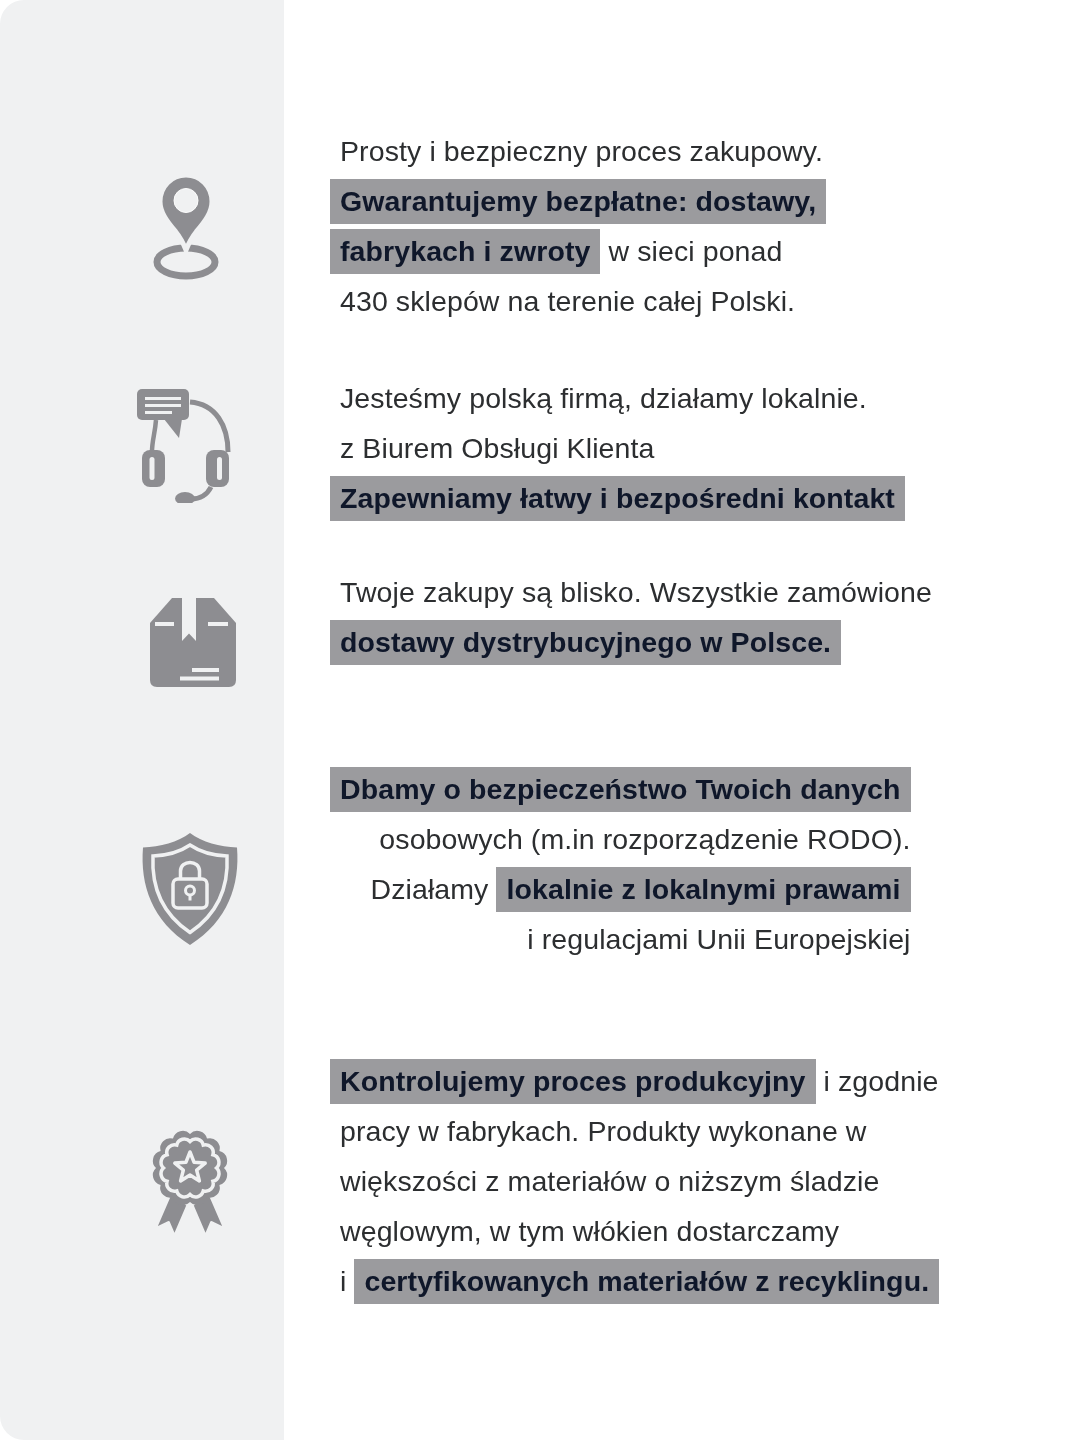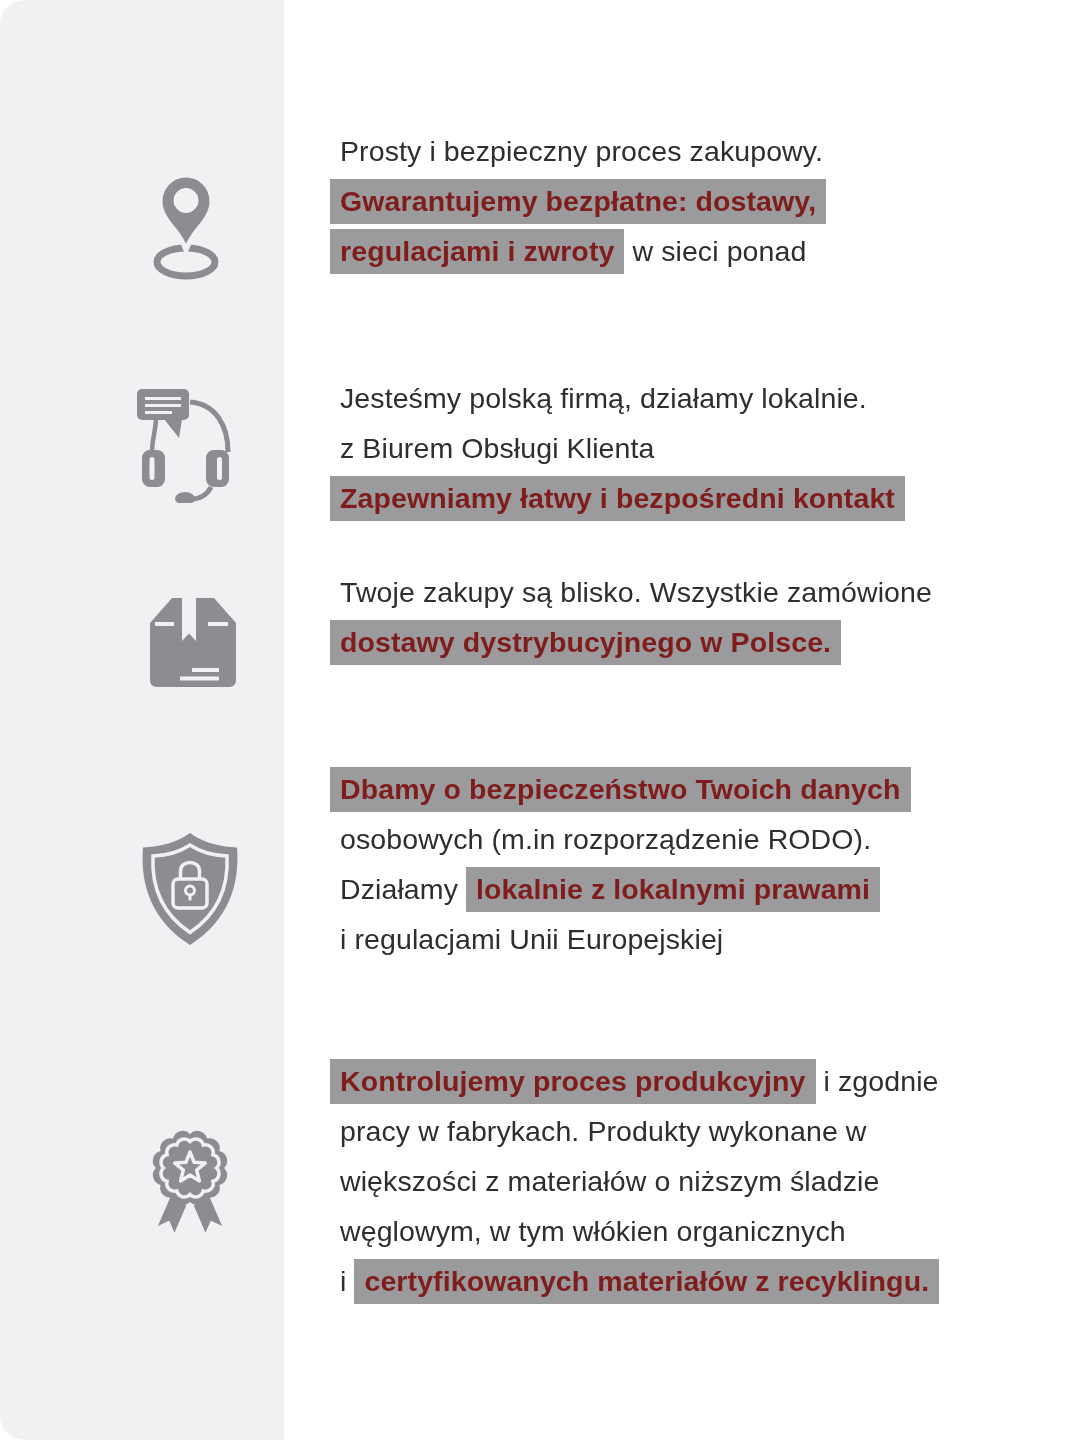--- a/index.html
+++ b/index.html
@@ -43,7 +43,7 @@
   }
   .hl{
     background:var(--hl-bg);
-    color:#7f1d1d;font-weight:700;
+    color:#0f172a;font-weight:700;
     padding:6px 10px 7px 10px;
   }
   .line > .hl:first-child{margin-left:-10px;}

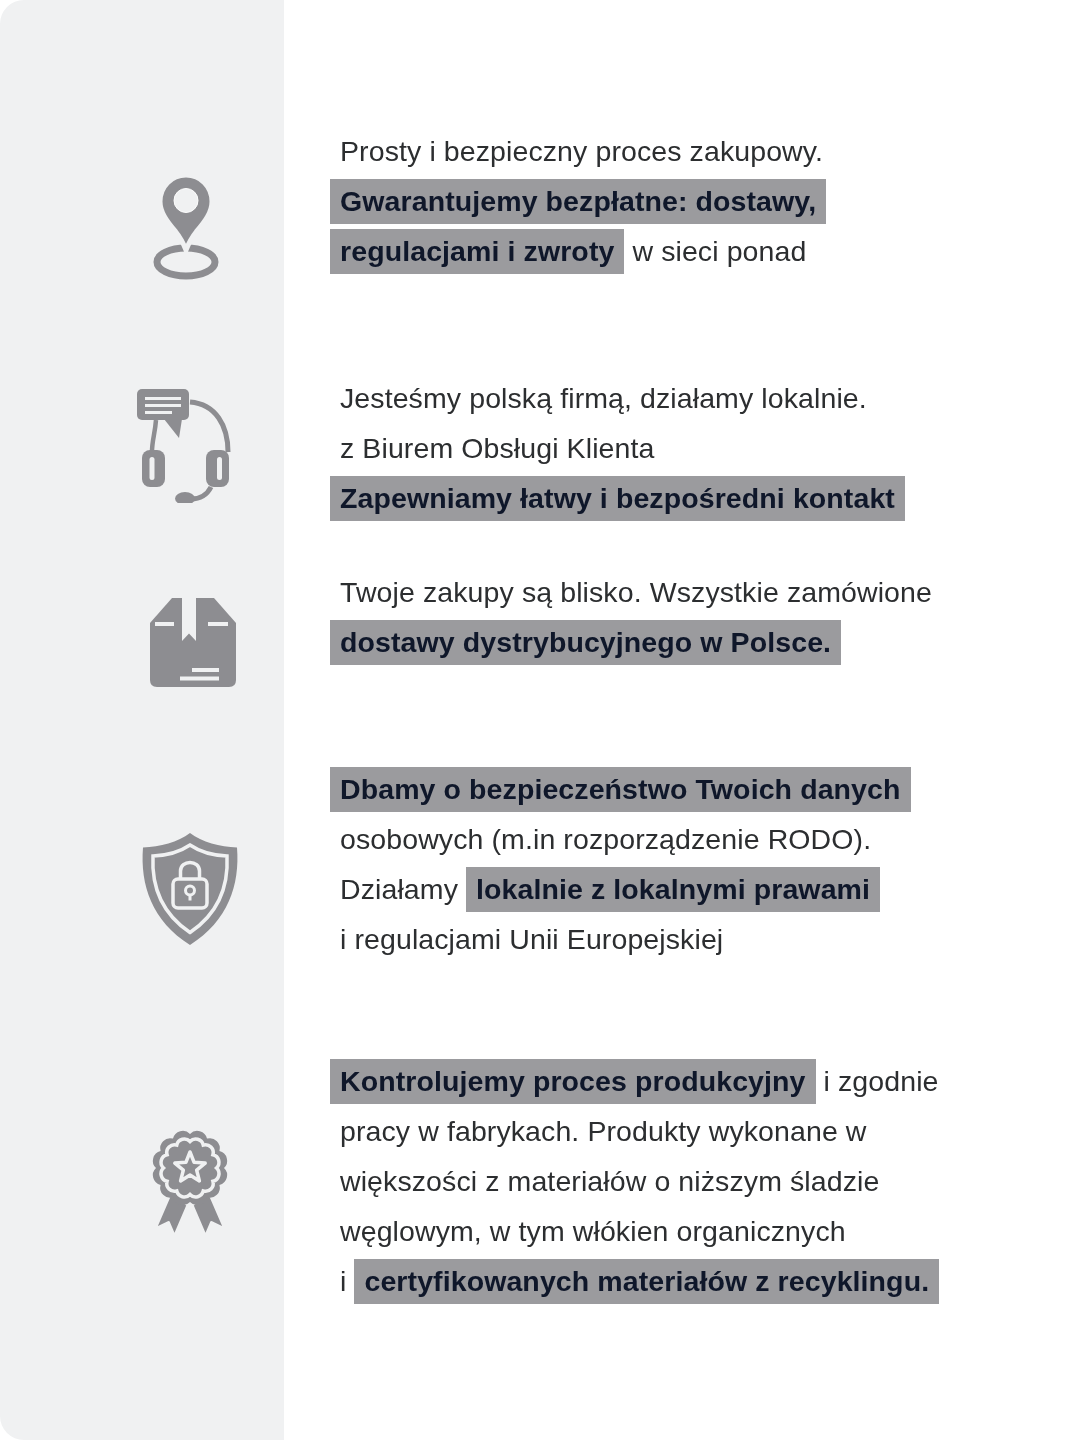--- a/index.html
+++ b/index.html
@@ -116,7 +116,7 @@
       <div class="block b1">
         <div class="line"><span class="">Prosty i bezpieczny proces zakupowy.</span></div>
         <div class="line"><span class="hl">Gwarantujemy bezpłatne: dostawy,</span></div>
-        <div class="line"><span class="hl">regulacjami i zwroty</span><span class=""> w sieci ponad</span></div>
+        <div class="line"><span class="hl">fabrykach i zwroty</span><span class=""> w sieci ponad</span></div>
       </div>
       <div class="block b2">
         <div class="line"><span class="">Jesteśmy polską firmą, działamy lokalnie.</span></div>

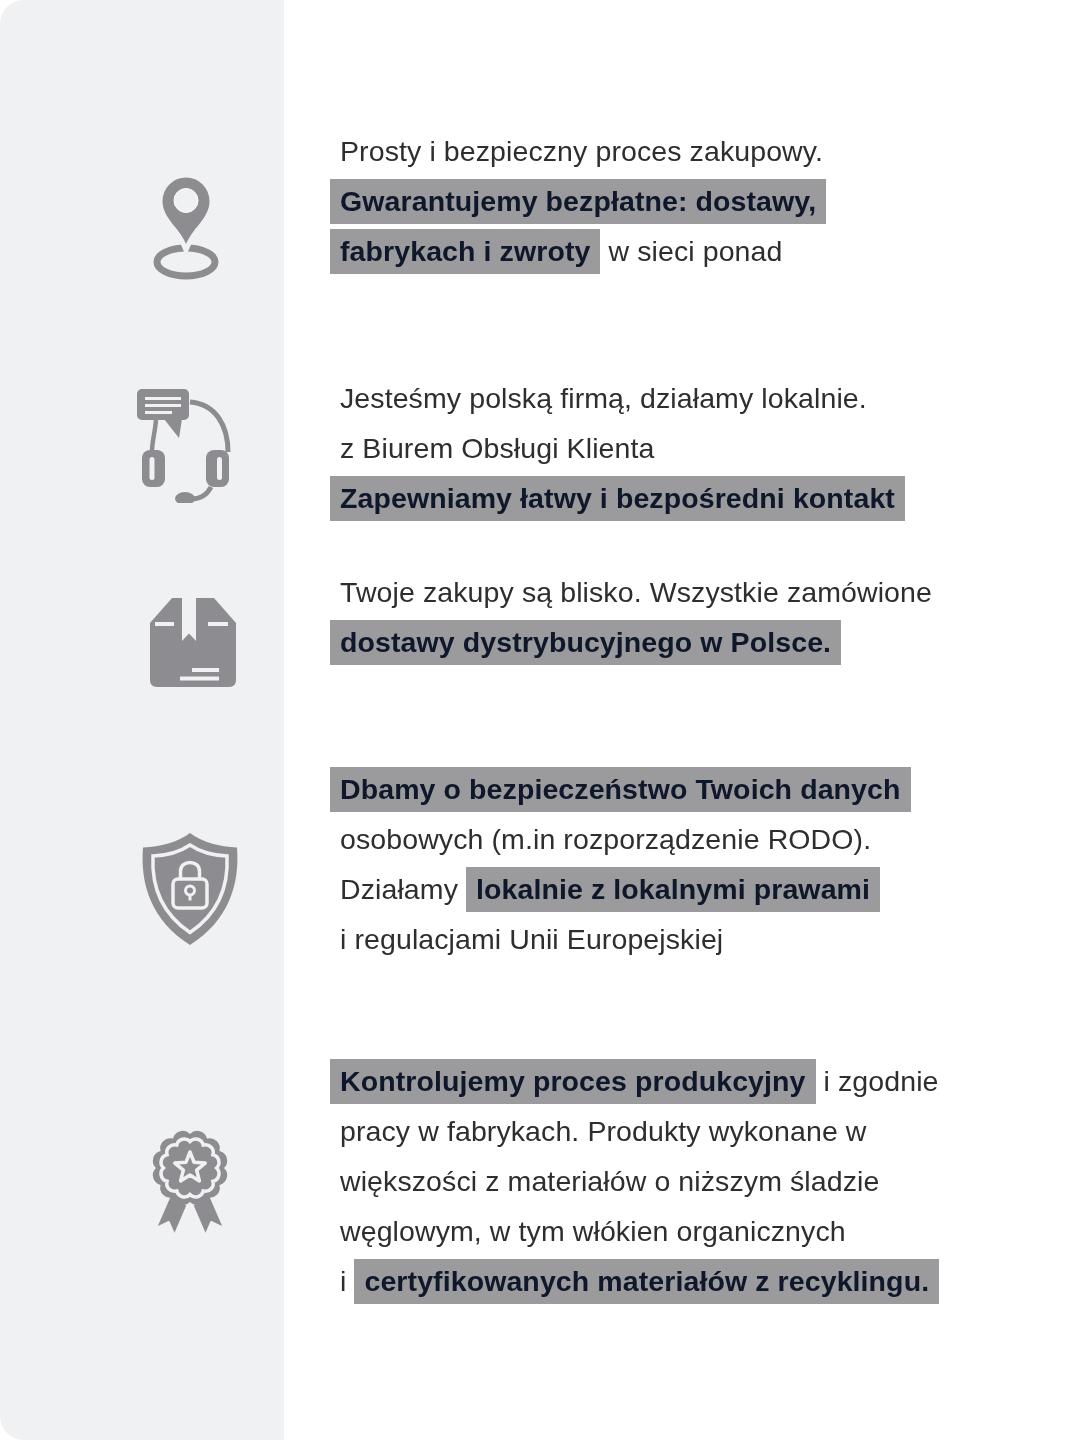--- a/index.html
+++ b/index.html
@@ -117,6 +117,7 @@
         <div class="line"><span class="">Prosty i bezpieczny proces zakupowy.</span></div>
         <div class="line"><span class="hl">Gwarantujemy bezpłatne: dostawy,</span></div>
         <div class="line"><span class="hl">fabrykach i zwroty</span><span class=""> w sieci ponad</span></div>
+        <div class="line"><span class="">430 sklepów na terenie całej Polski.</span></div>
       </div>
       <div class="block b2">
         <div class="line"><span class="">Jesteśmy polską firmą, działamy lokalnie.</span></div>

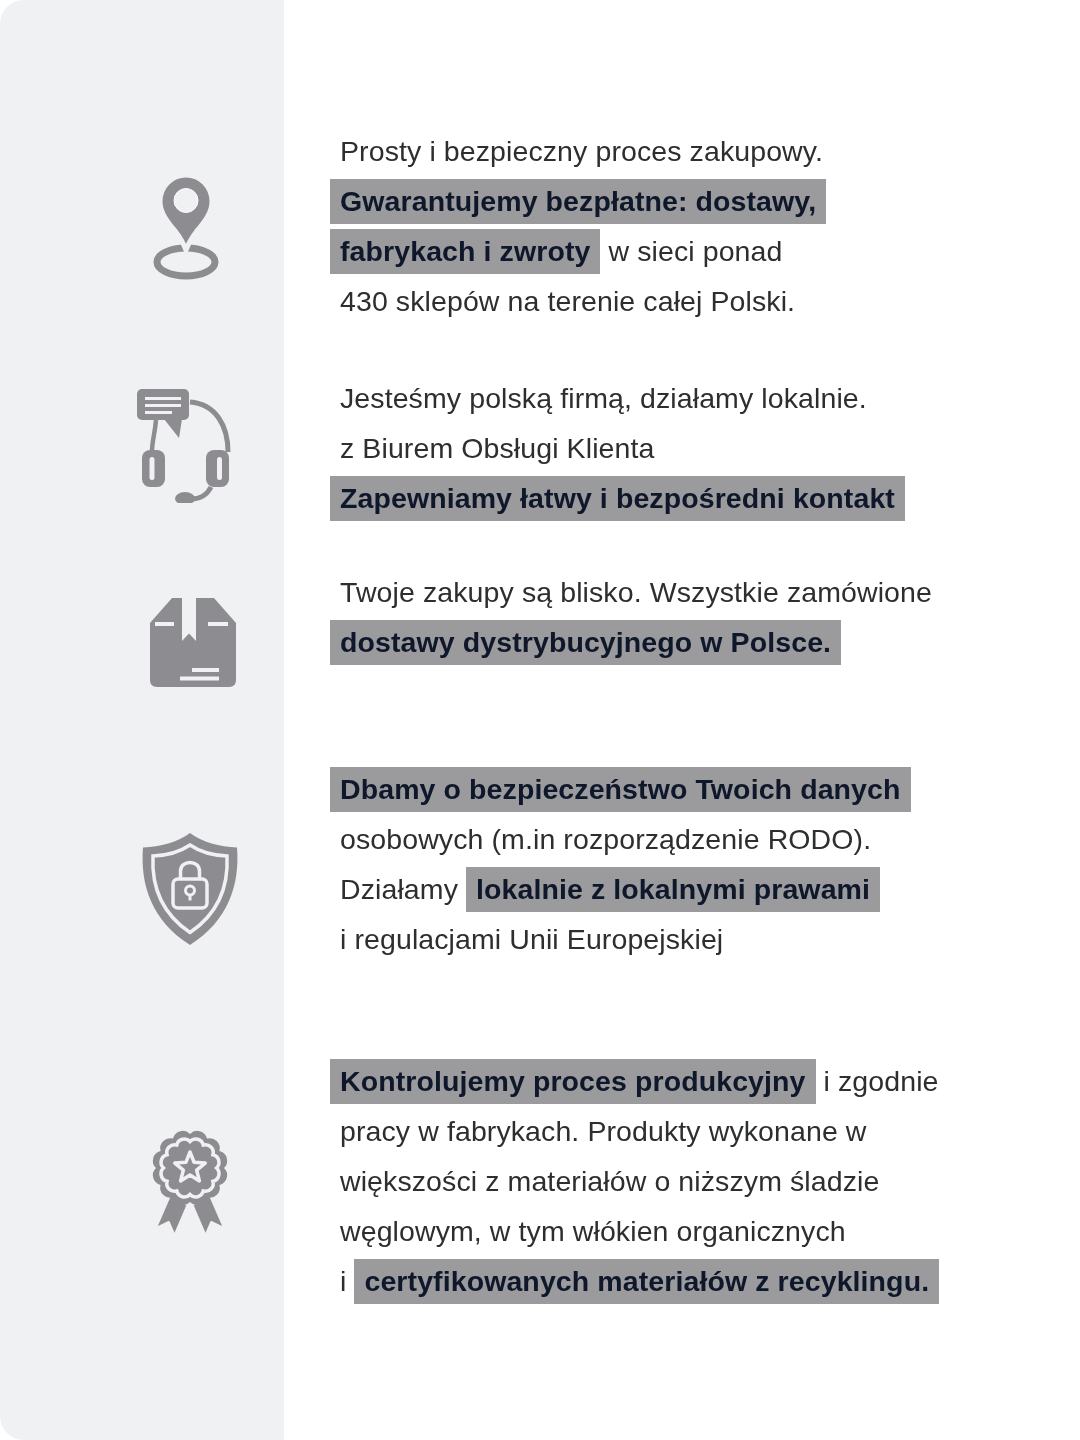--- a/index.html
+++ b/index.html
@@ -34,7 +34,7 @@
   .b1{top:126px;}
   .b2{top:373px;}
   .b3{top:567px;}
-  .b4{top:764px;}
+  .b4{top:764px;text-align:right;}
   .b5{top:1056px;}
   .line{
     height:50px;line-height:50px;

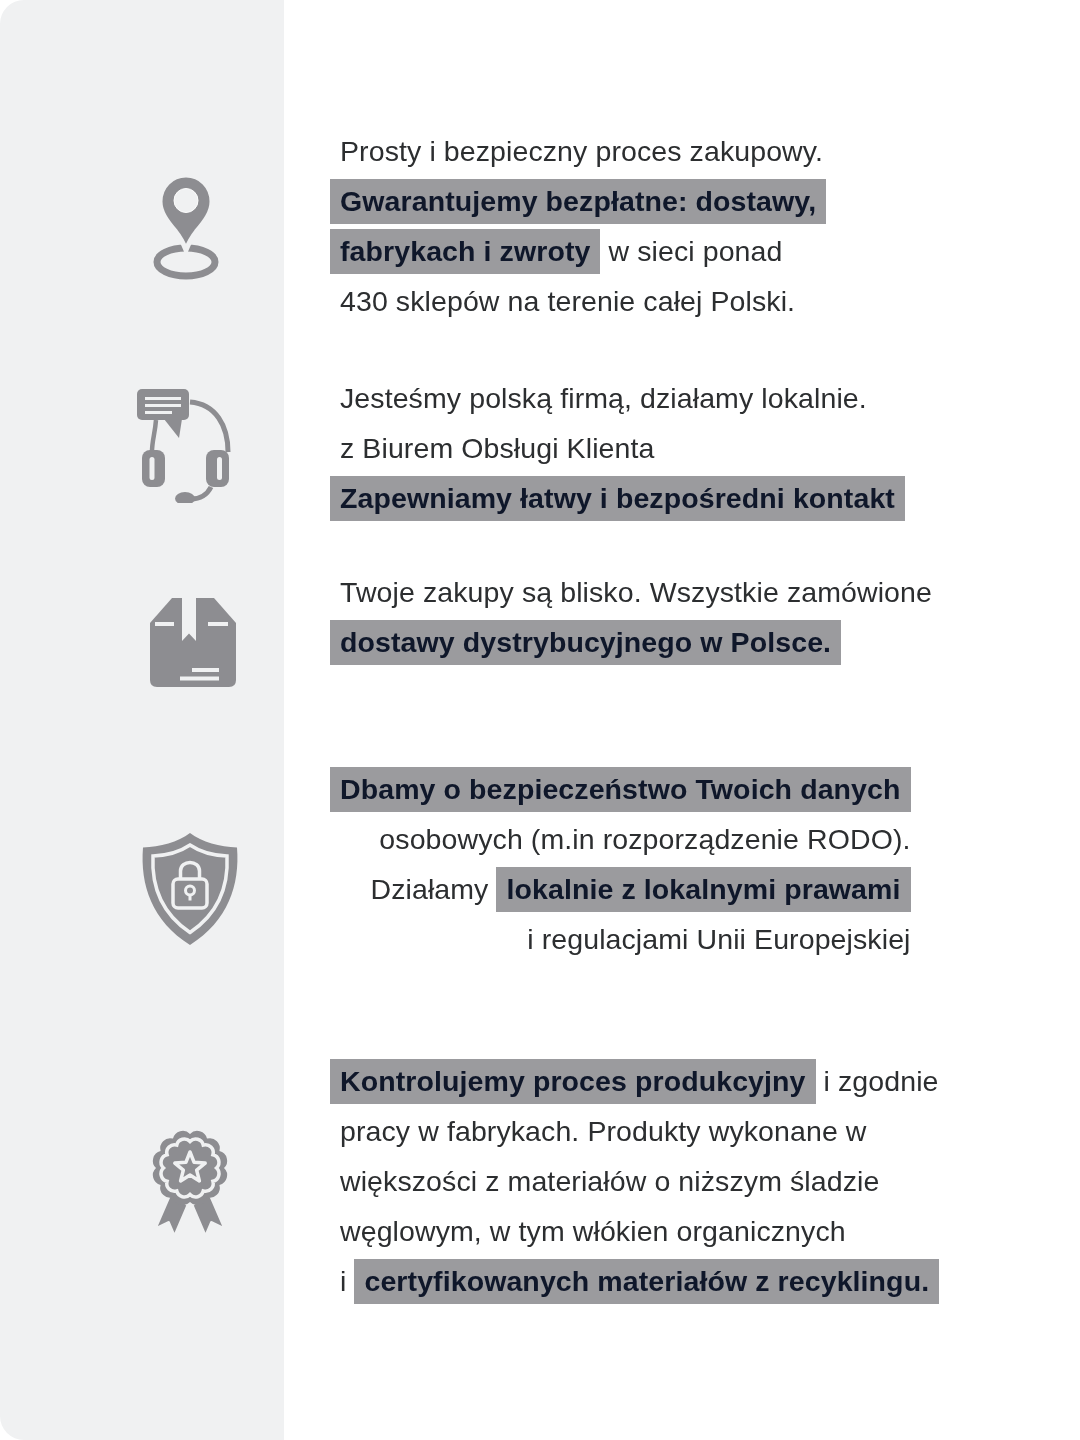--- a/index.html
+++ b/index.html
@@ -138,7 +138,7 @@
         <div class="line"><span class="hl">Kontrolujemy proces produkcyjny</span><span class=""> i zgodnie</span></div>
         <div class="line"><span class="">pracy w fabrykach. Produkty wykonane w</span></div>
         <div class="line"><span class="">większości z materiałów o niższym śladzie</span></div>
-        <div class="line"><span class="">węglowym, w tym włókien organicznych</span></div>
+        <div class="line"><span class="">węglowym, w tym włókien dostarczamy</span></div>
         <div class="line"><span class="">i </span><span class="hl">certyfikowanych materiałów z recyklingu.</span></div>
       </div>
     </div>

